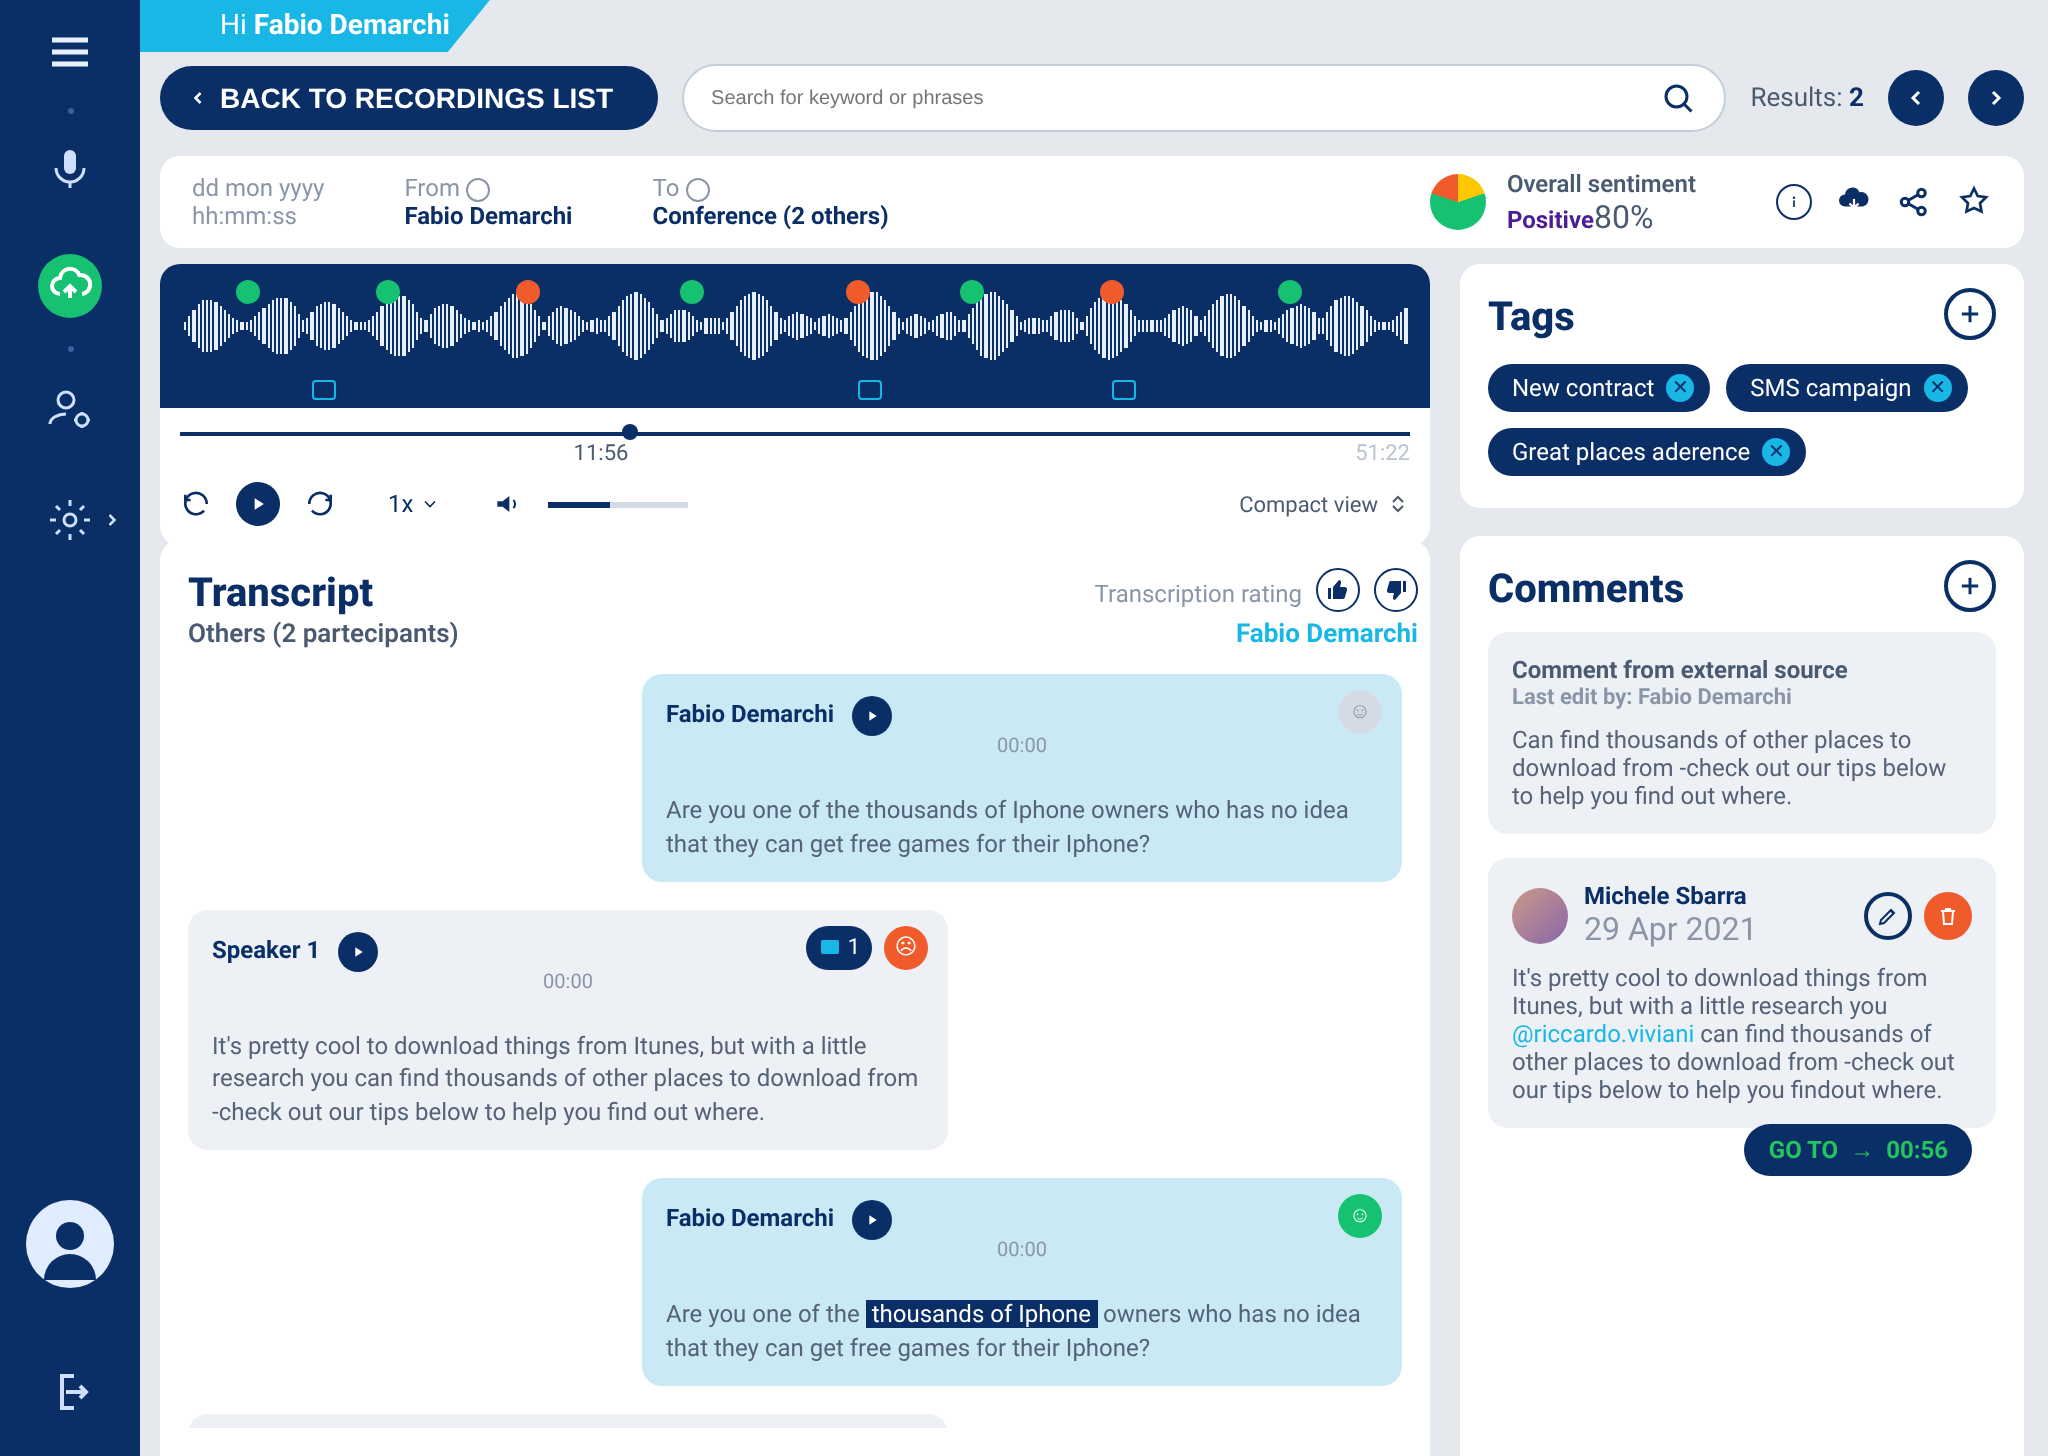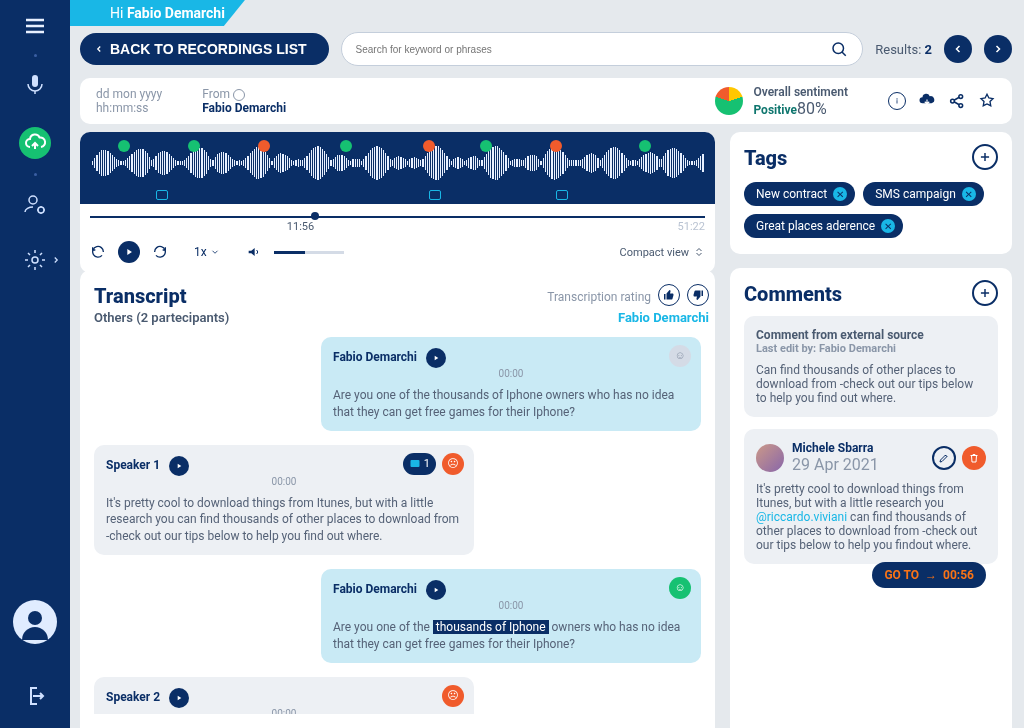--- a/index.html
+++ b/index.html
@@ -218,6 +218,10 @@
   <div class="meta-block">
     <div class="lbl"><span>From</span> <span class="face face-pos"></span></div>
     <div class="val">Fabio Demarchi</div>
+  </div>
+  <div class="meta-block">
+    <div class="lbl"><span>To</span> <span class="face face-neg"></span></div>
+    <div class="val">Conference (2 others)</div>
   </div>
   <div id="sentiment">
     <div class="pie"></div>

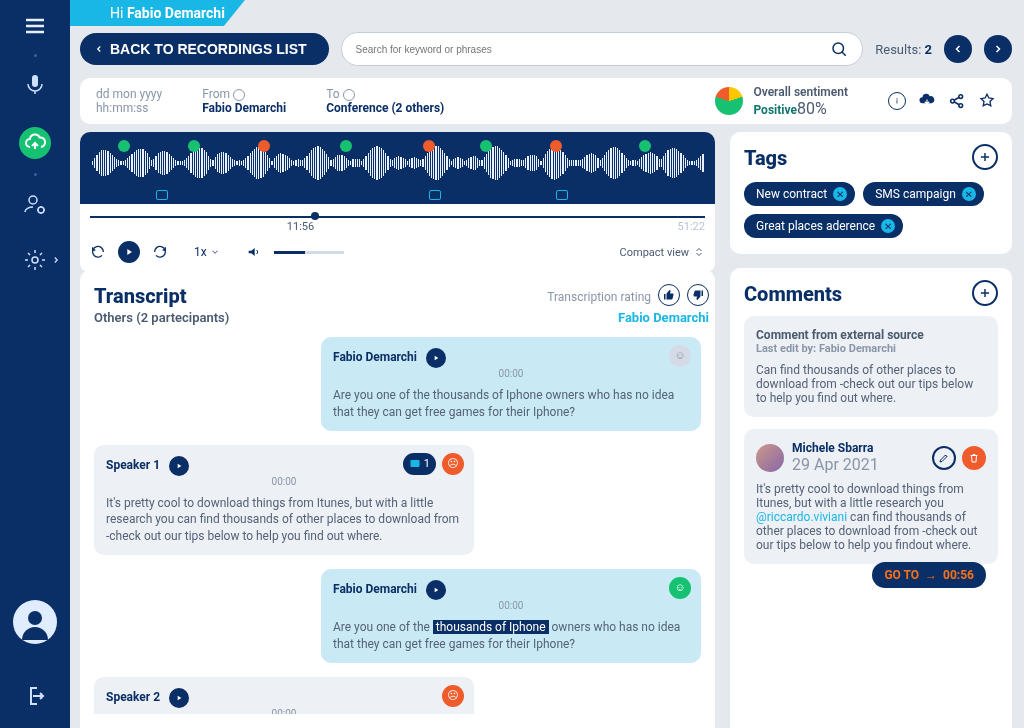--- a/index.html
+++ b/index.html
@@ -40,7 +40,7 @@
 #sentiment { margin-left:auto; display:flex; align-items:center; gap:10px; }
 .pie { width:28px; height:28px; border-radius:50%; background: conic-gradient(#ffc700 0 20%, #16c172 20% 80%, #f05b2c 80% 100%); }
 .sent-txt .lbl2 { color:#4a5a70; font-weight:600; font-size:12px;}
-.sent-txt .pos { color:#0f766e; font-weight:700; font-size:12px; }
+.sent-txt .pos { color:#4c1d95; font-weight:700; font-size:12px; }
 .sent-txt .pct { color:#4a5a70; font-size:16px; }
 .meta-icons { display:flex; gap:12px; color:#0a2e66; }
 .meta-ico { width:18px; height:18px; border:1.5px solid #0a2e66; border-radius:50%; display:flex; align-items:center; justify-content:center; cursor:pointer;}

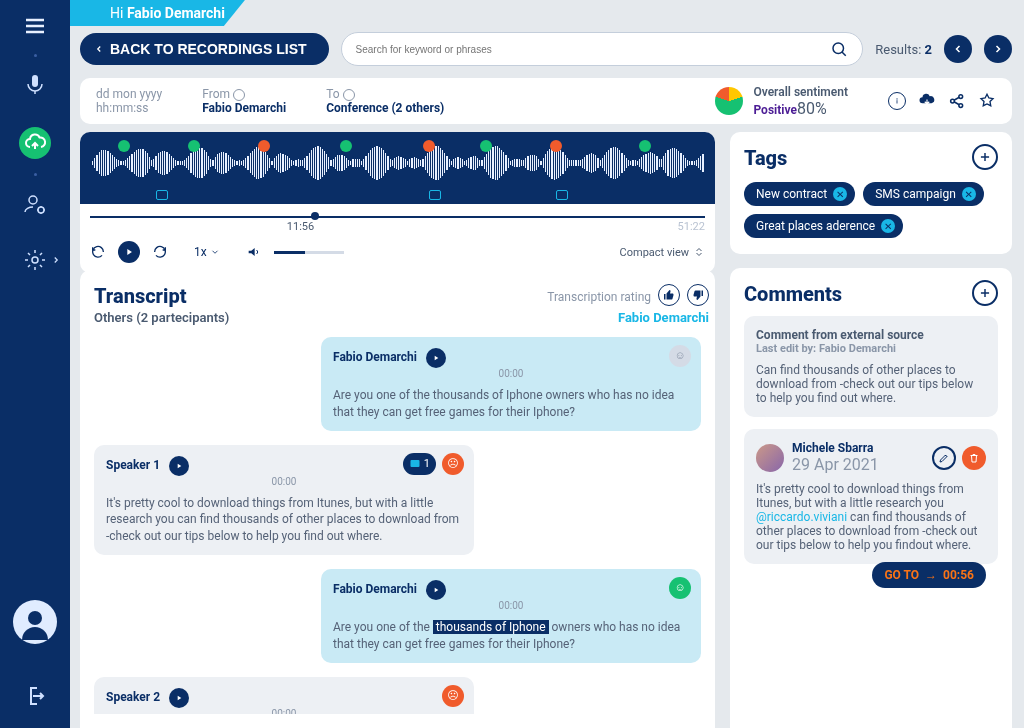--- a/index.html
+++ b/index.html
@@ -84,7 +84,7 @@
 .msg{ max-width:380px; border-radius:10px; padding:10px 12px; margin-bottom:14px; position:relative; font-size:12px; line-height:1.4;}
 .msg .who{ font-weight:700; color:#0a2e66; font-size:12px;}
 .msg .ts{ color:#8a96a8; font-size:10px; display:block;text-align:center;}
-.msg .body{ margin-top:6px; color:#556277;}
+.msg .body{ margin-top:16px; color:#556277;}
 .msg .play-sm{ width:20px; height:20px; border-radius:50%; background:#0a2e66; display:inline-flex; align-items:center; justify-content:center; position:relative; top:1px; margin-left:6px;}
 .msg .play-sm svg{ width:8px; fill:#fff;}
 .msg-right{ margin-left:auto; background:#c9eaf5;}

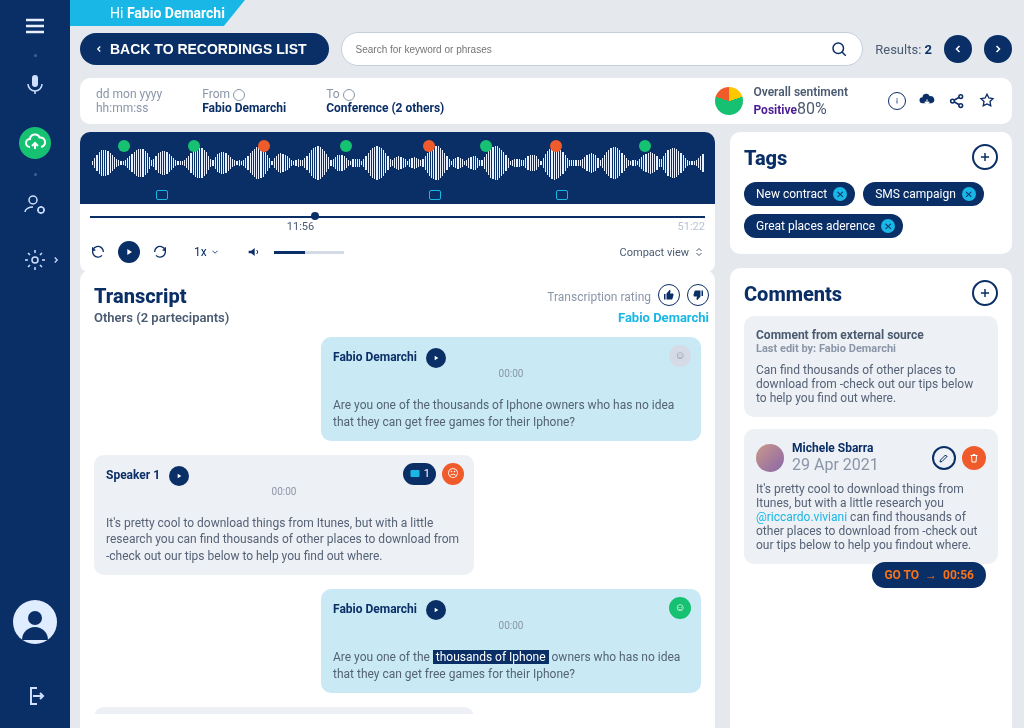--- a/index.html
+++ b/index.html
@@ -121,7 +121,7 @@
 .cm-edit{ width:24px; height:24px; border-radius:50%; border:2px solid #0a2e66; display:flex; align-items:center; justify-content:center; color:#0a2e66; cursor:pointer;}
 .cm-del{ width:24px; height:24px; border-radius:50%; background:#f05b2c; display:flex; align-items:center; justify-content:center; color:#fff; cursor:pointer;}
 .mention{ color:#19b7e6;}
-.goto{ margin-top:10px; display:inline-flex; align-items:center; gap:6px; background:#0a2e66; color:#f97316; font-weight:700; font-size:12px; padding:6px 12px; border-radius:16px; float:right;}
+.goto{ margin-top:10px; display:inline-flex; align-items:center; gap:6px; background:#0a2e66; color:#22c55e; font-weight:700; font-size:12px; padding:6px 12px; border-radius:16px; float:right;}
 
 
 svg{ display:block; }

